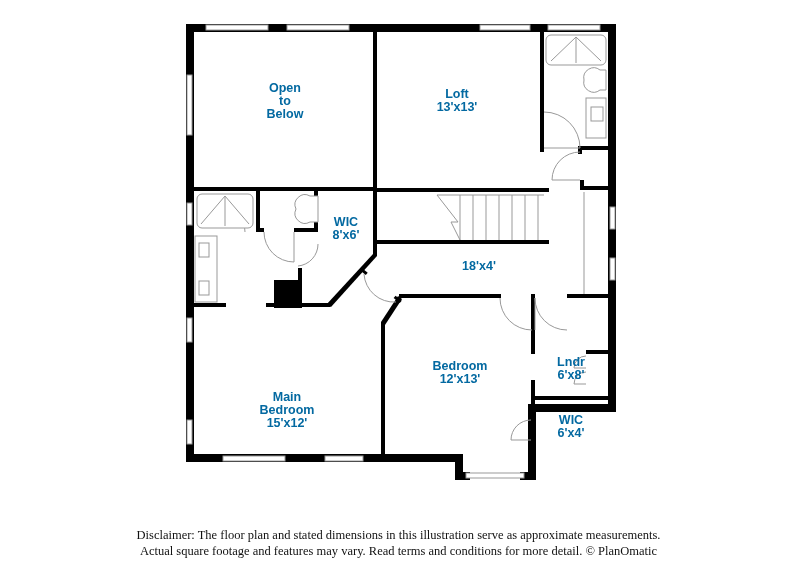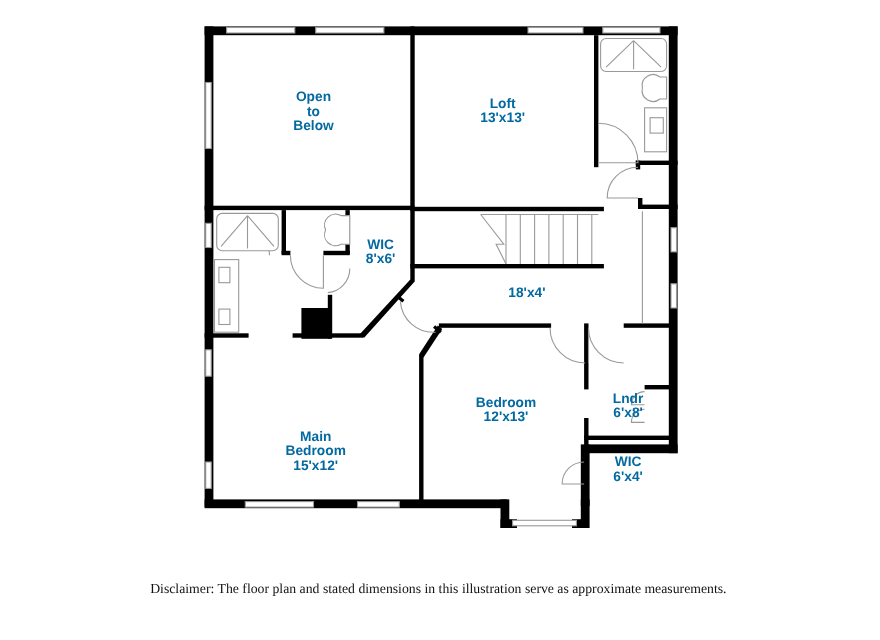--- a/index.html
+++ b/index.html
@@ -160,6 +160,7 @@
 
 <div id="disclaimer">
   <span>Disclaimer: The floor plan and stated dimensions in this illustration serve as approximate measurements.</span>
+  <span>Actual square footage and features may vary. Read terms and conditions for more detail. © PlanOmatic</span>
 </div>
 
 </body></html>

